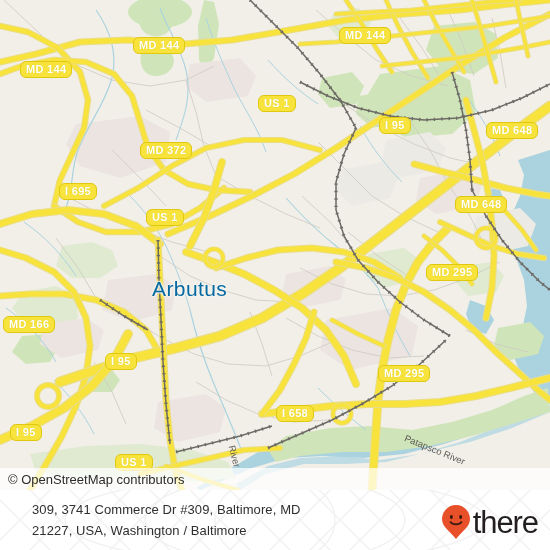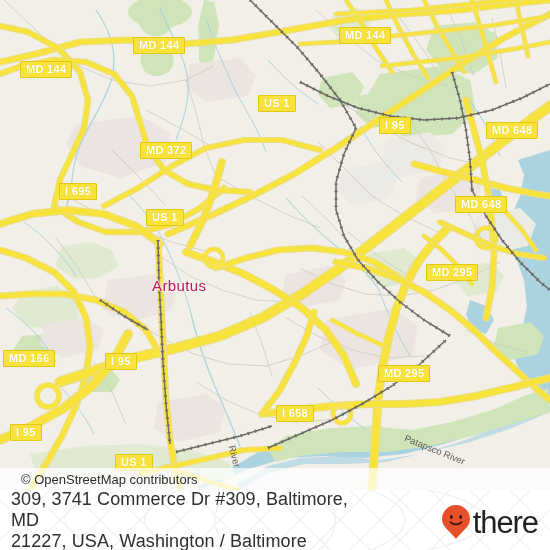--- a/index.html
+++ b/index.html
@@ -23,7 +23,7 @@
     position:absolute;
     background:#f7e33c;
     border:1.6px solid #e0c80f;
-    border-radius:1px;
+    border-radius:6px;
     color:#ffffff;
     font-size:11px;
     font-weight:bold;

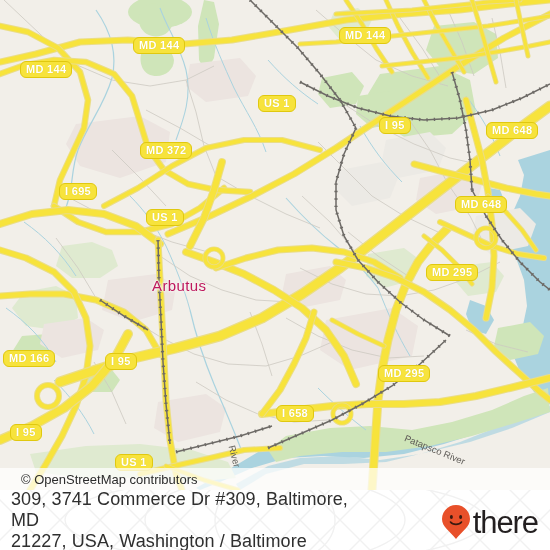--- a/index.html
+++ b/index.html
@@ -36,8 +36,8 @@
   }
   .place-label{
     position:absolute;
-    color:#be185d;
-    font-size:15px;
+    color:#0369a1;
+    font-size:21px;
     letter-spacing:.4px;
     white-space:nowrap;
     text-shadow:1px 0 2px #f6f4ef,-1px 0 2px #f6f4ef,0 1px 2px #f6f4ef,0 -1px 2px #f6f4ef;

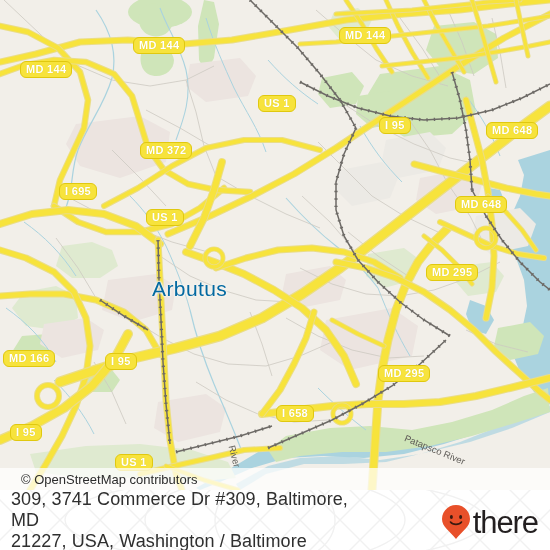--- a/index.html
+++ b/index.html
@@ -380,7 +380,7 @@
         <div class="shield" style="left: 486px; top: 122px;">MD 648</div>
         <div class="shield" style="left: 455px; top: 196px;">MD 648</div>
         <div class="shield" style="left: 426px; top: 264px;">MD 295</div>
-        <div class="shield" style="left: 3px; top: 350px;">MD 166</div>
+        <div class="shield" style="left: 3px; top: 316px;">MD 166</div>
         <div class="shield" style="left: 105px; top: 353px;">I 95</div>
         <div class="shield" style="left: 378px; top: 365px;">MD 295</div>
         <div class="shield" style="left: 10px; top: 424px;">I 95</div>

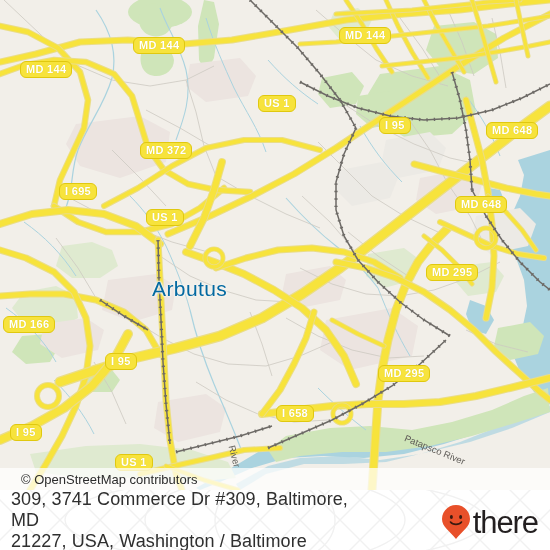--- a/index.html
+++ b/index.html
@@ -57,7 +57,7 @@
     display:flex;align-items:center;
   }
   .attribution span{
-    font-size:13px;color:#2b2b2b;padding-left:21px;letter-spacing:0;
+    font-size:13px;color:#2b2b2b;padding-left:8px;letter-spacing:0;
   }
 
   

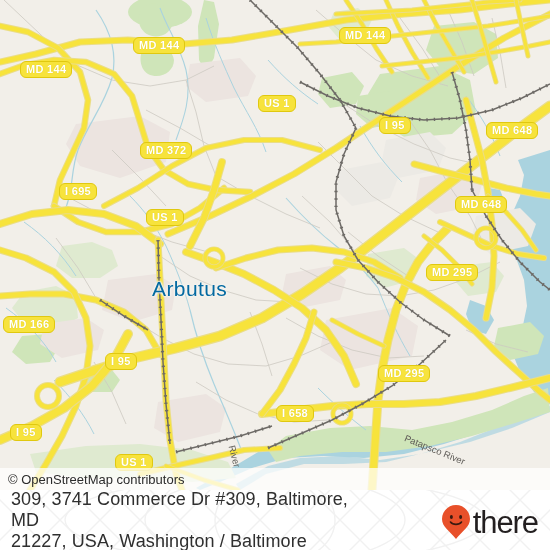--- a/index.html
+++ b/index.html
@@ -99,10 +99,10 @@
   }
   .address{
     position:relative;
-    padding-left:11px;
+    padding-left:32px;
     width:370px;
     box-sizing:border-box;
-    font-size:18px;
+    font-size:13px;
     line-height:21px;
     color:#2f2f2f;
     letter-spacing:.1px;

